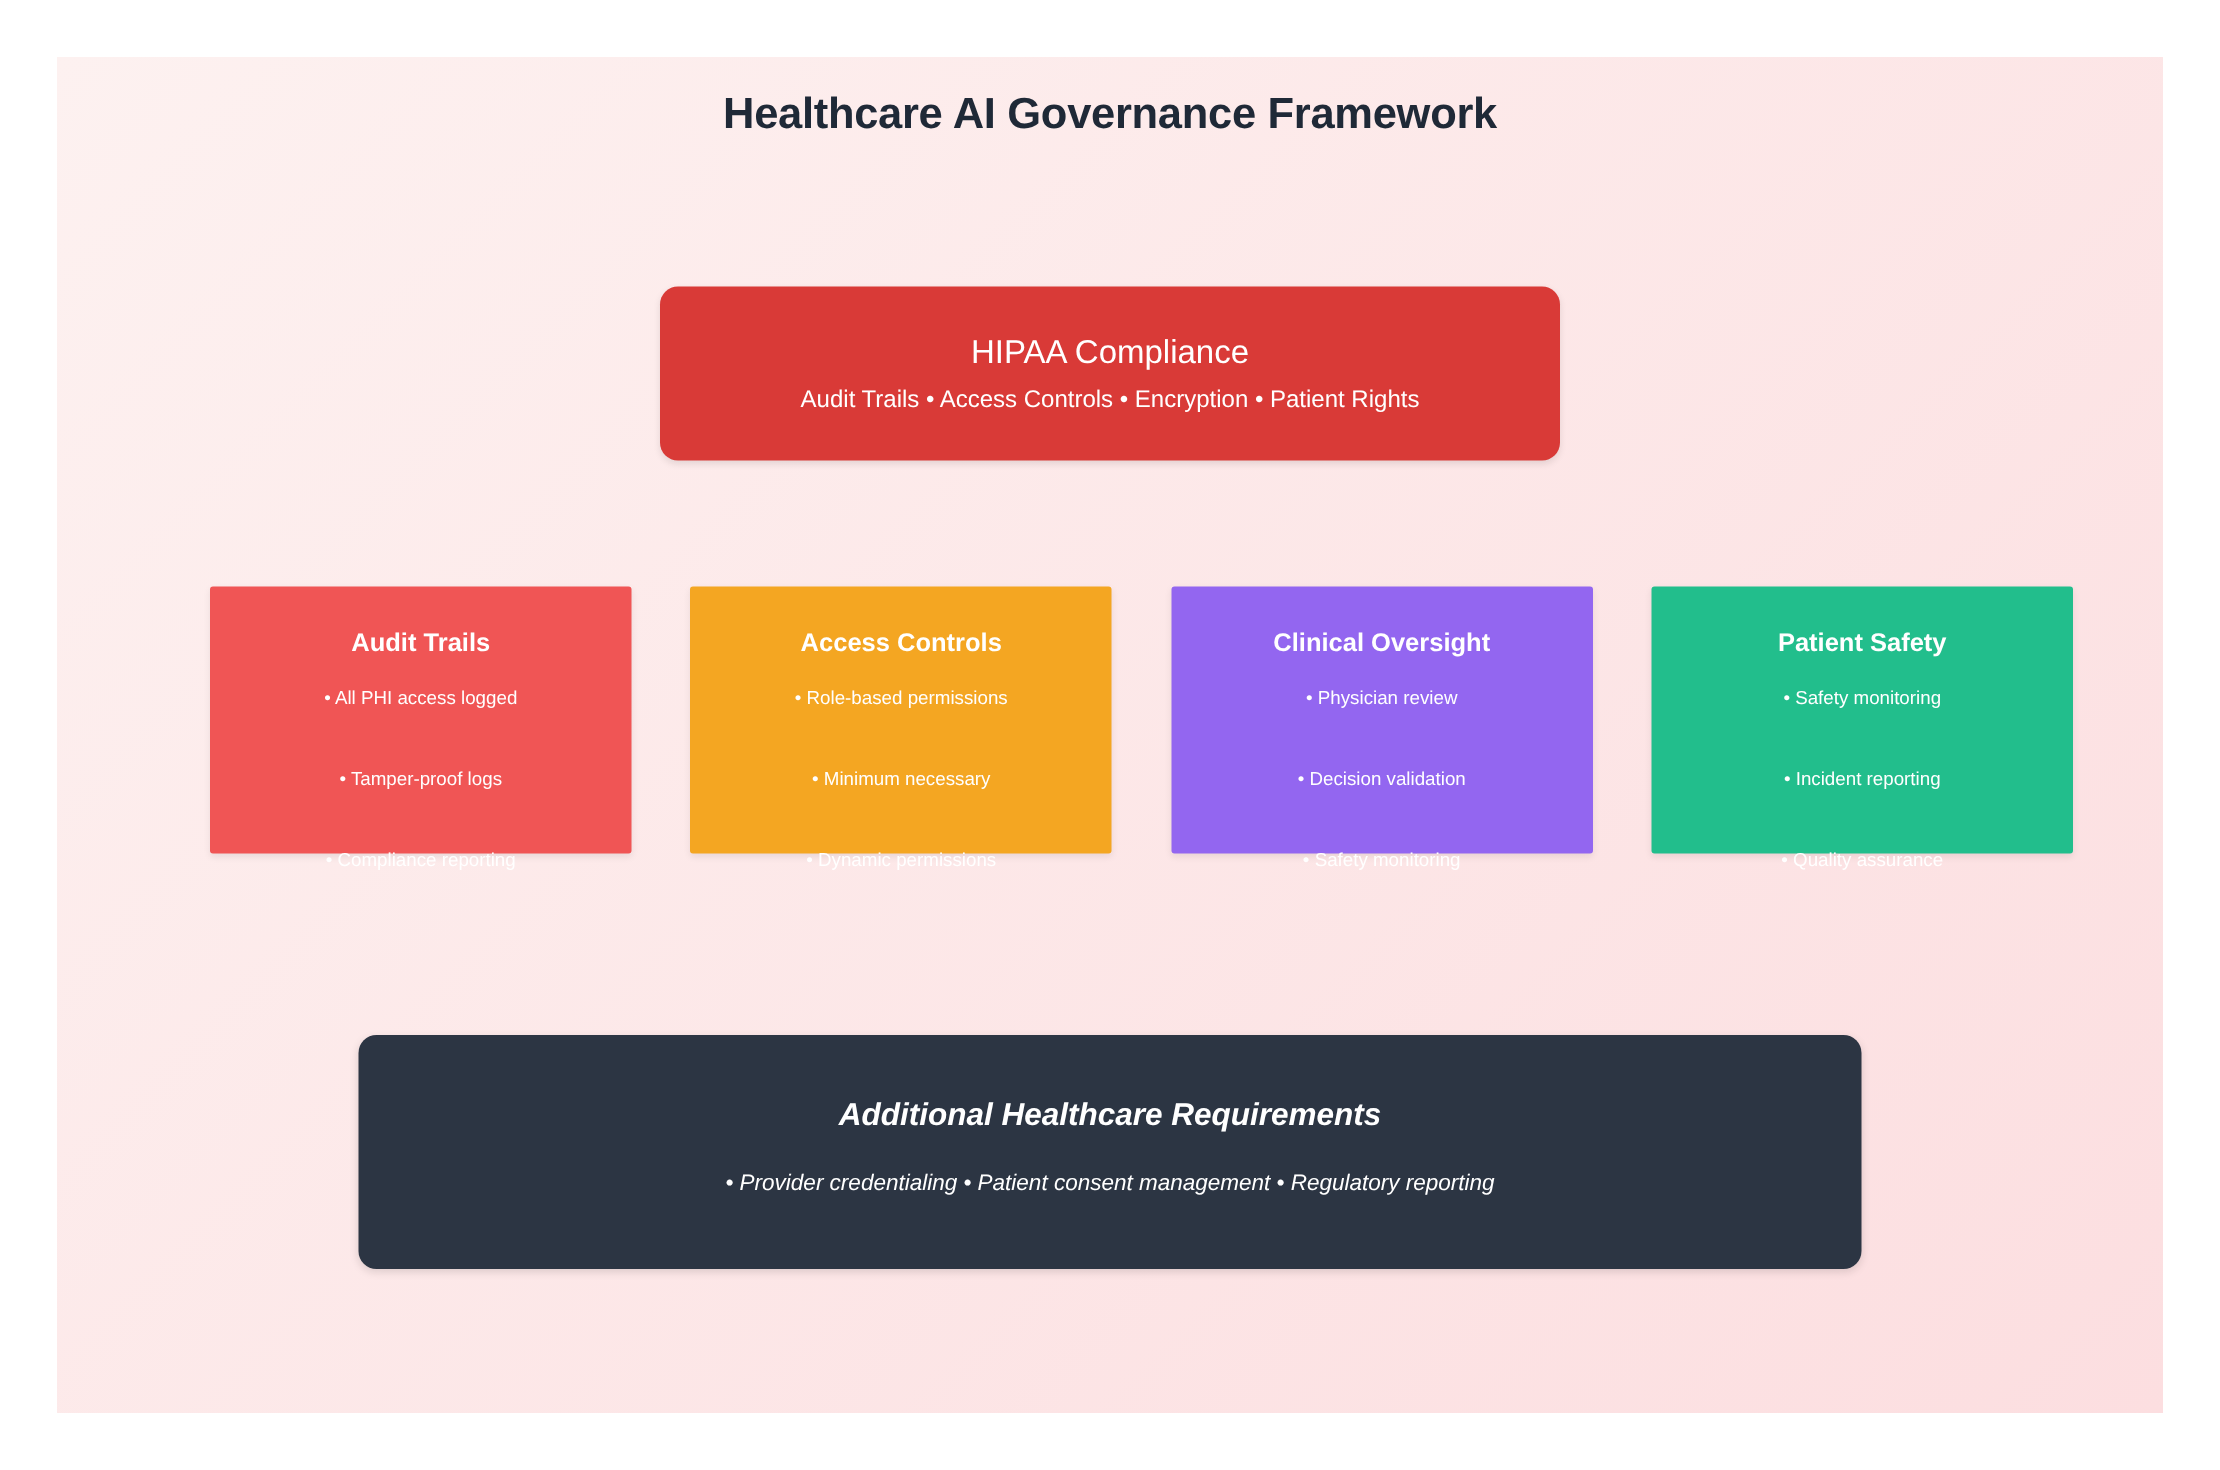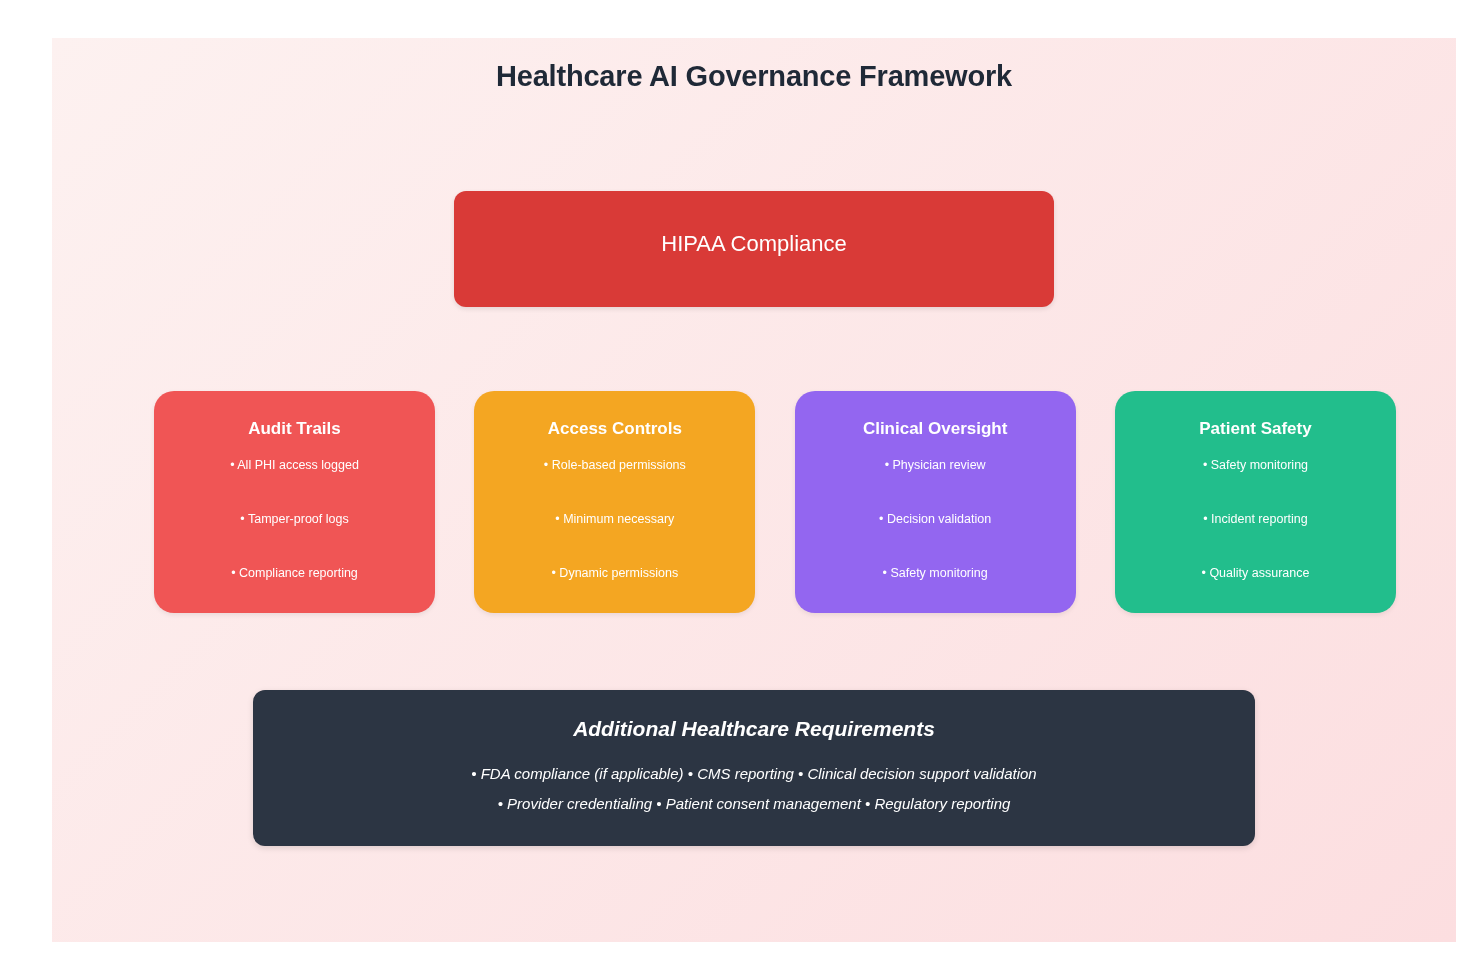--- a/index.html
+++ b/index.html
@@ -16,7 +16,7 @@
 
   #framework-canvas {
     position: absolute;
-    left: 52px;
+    left: 38px;
     top: 38px;
     width: 1404px;
     height: 904px;

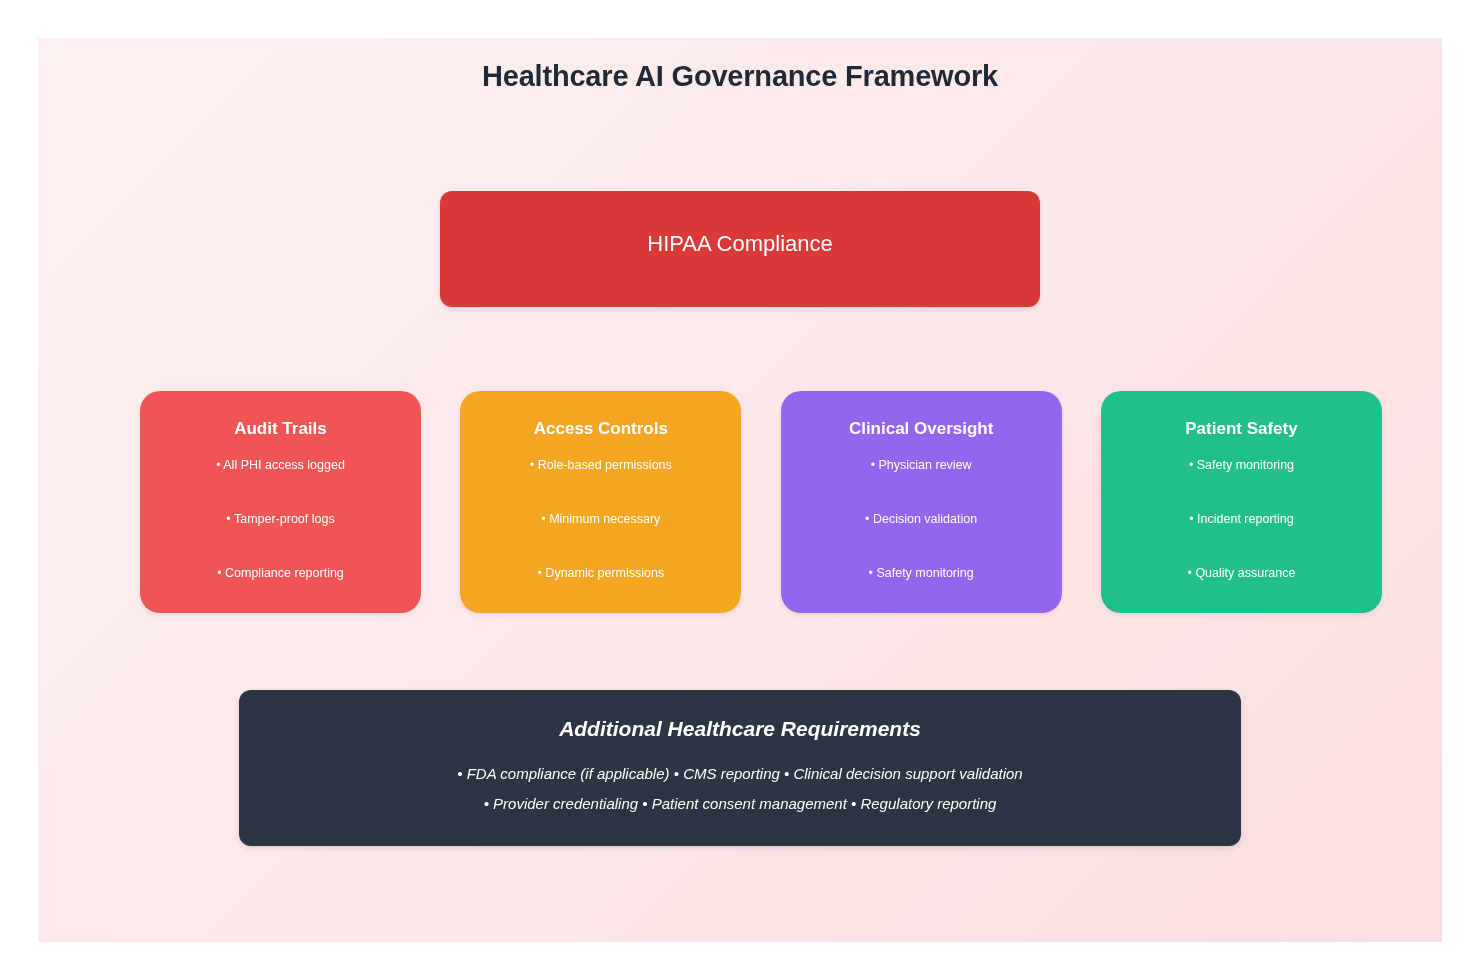--- a/index.html
+++ b/index.html
@@ -139,6 +139,7 @@
 
   <div class="hipaa-box" style="background: rgb(217, 58, 55);">
     <div class="hipaa-title">HIPAA Compliance</div>
+    <div class="hipaa-sub">Audit Trails • Access Controls • Encryption • Patient Rights</div>
   </div>
 
   <div class="pillar-row">

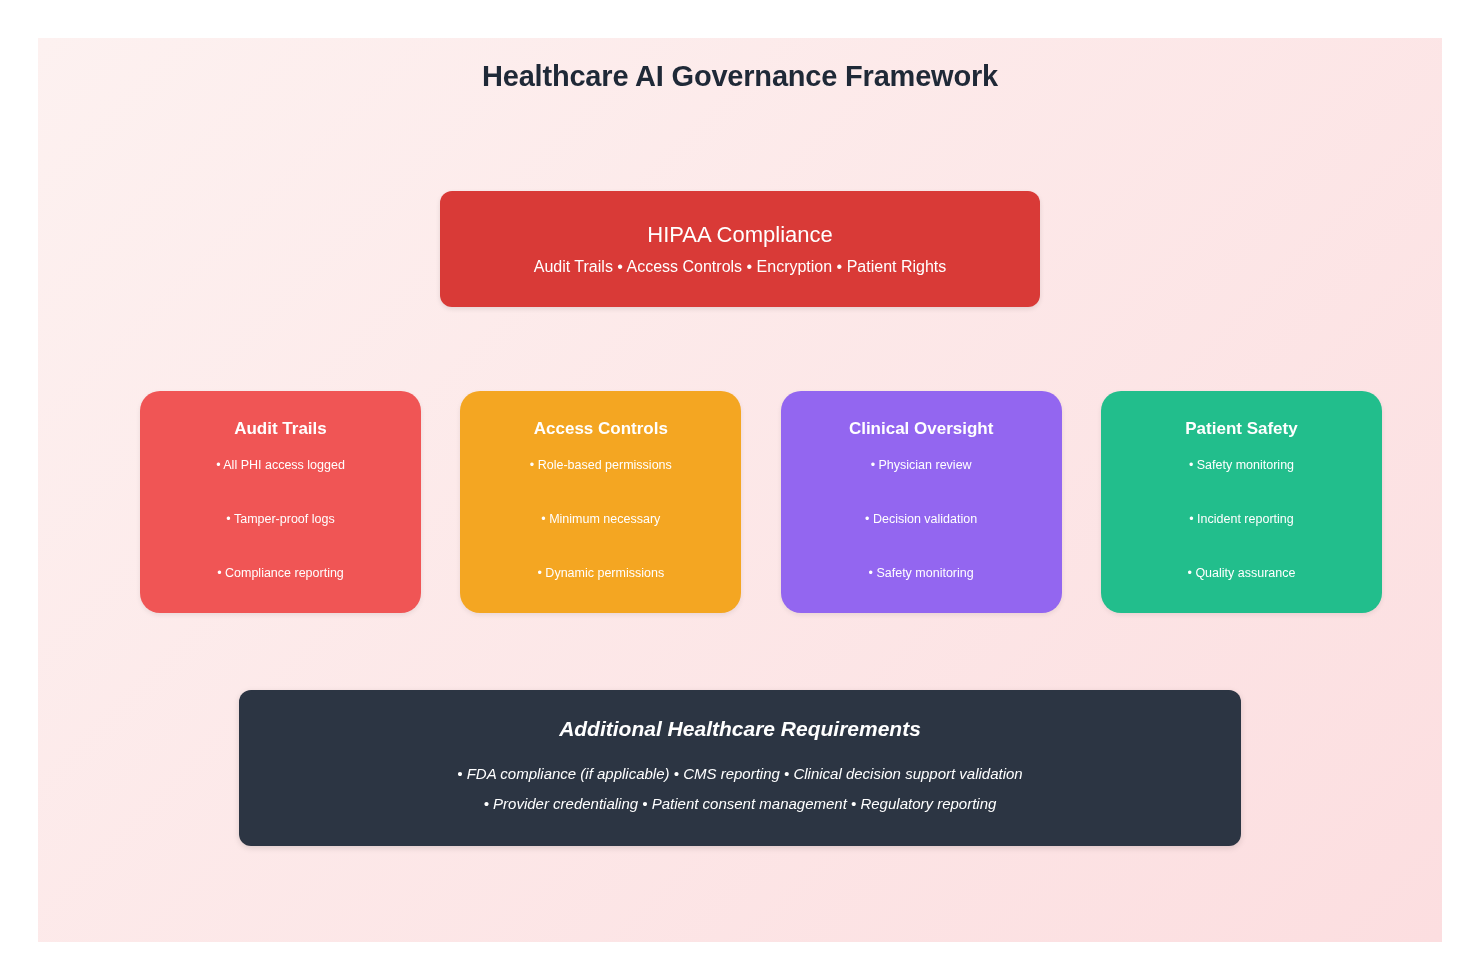--- a/index.html
+++ b/index.html
@@ -74,8 +74,8 @@
   }
   .pillar-card {
     width: 281px;
-    height: 222px;
-    border-radius: 20px;
+    height: 178px;
+    border-radius: 2px;
     box-shadow: 0 2px 5px rgba(0,0,0,0.08);
     display: flex;
     flex-direction: column;

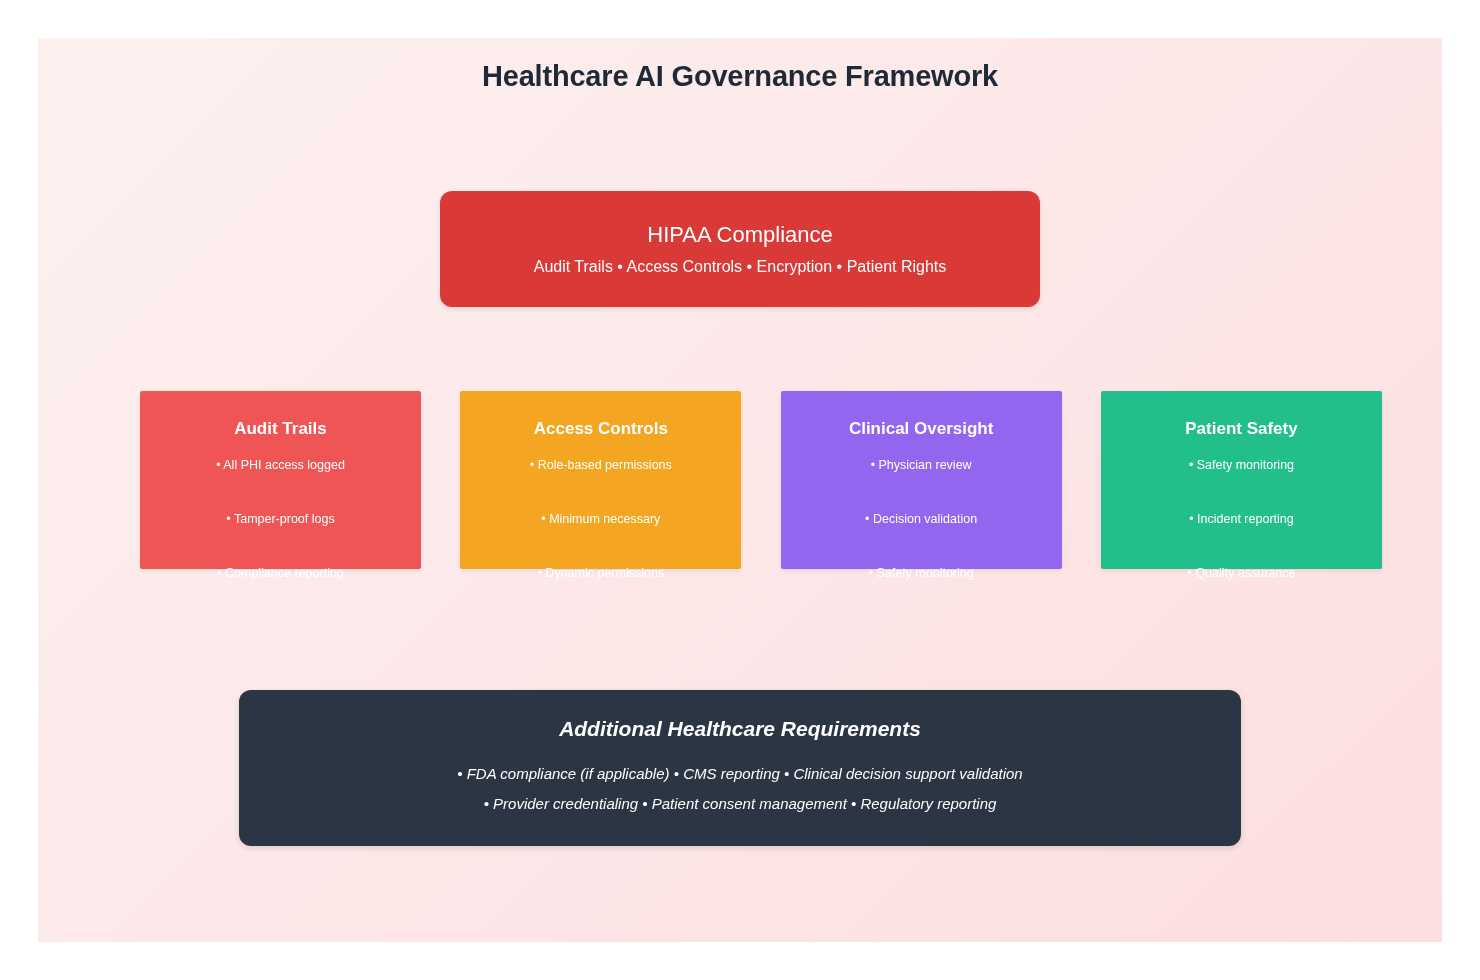--- a/index.html
+++ b/index.html
@@ -184,7 +184,6 @@
 
   <div class="additional-box" style="background: rgb(44, 53, 67);">
     <div class="additional-title">Additional Healthcare Requirements</div>
-    <div class="additional-line">• FDA compliance (if applicable) • CMS reporting • Clinical decision support validation</div>
     <div class="additional-line">• Provider credentialing • Patient consent management • Regulatory reporting</div>
   </div>
 

